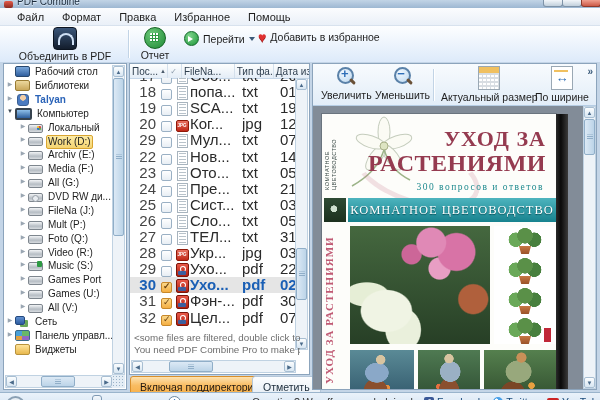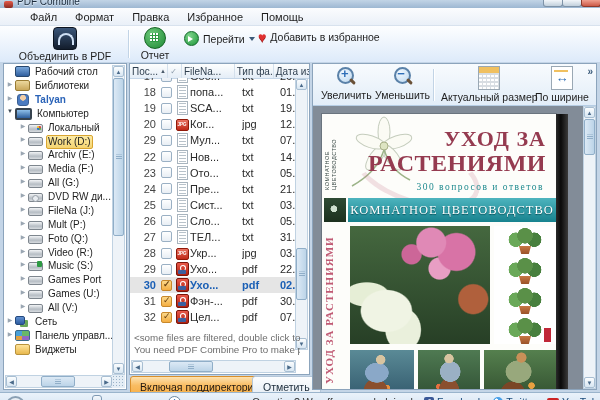--- a/index.html
+++ b/index.html
@@ -19,7 +19,7 @@
 
   
   #menubar{left:0;top:8px;width:600px;height:18px;background:linear-gradient(#fbfcfe,#eaf0f8);
-    border-bottom:1px solid #d8e2ee;display:flex;align-items:center;padding-left:21px;box-sizing:border-box;}
+    border-bottom:1px solid #d8e2ee;display:flex;align-items:center;padding-left:8px;box-sizing:border-box;}
   .menu-item{padding:1px 9px;cursor:default;}
 
   

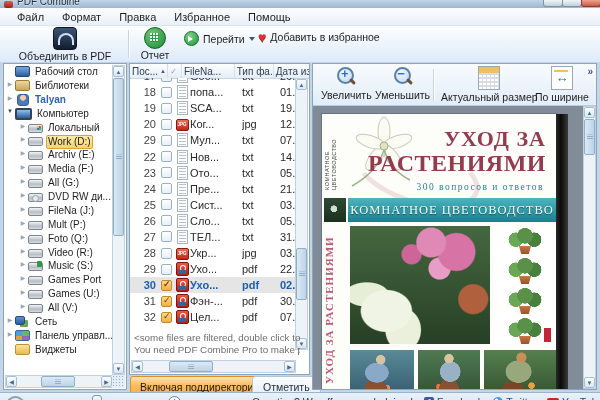--- a/index.html
+++ b/index.html
@@ -111,7 +111,7 @@
   .hcell{border-right:1px solid #d4e0ec;display:flex;align-items:center;padding:0 2px;box-sizing:border-box;white-space:nowrap;overflow:hidden;}
   #rows-clip{left:0;top:14px;width:167px;height:250px;overflow:hidden;}
   #rows{margin-top:-10px;}
-  .frow{display:flex;align-items:center;height:16.1px;font-size:11px;color:#2a2a2a;white-space:nowrap;}
+  .frow{display:flex;align-items:flex-end;height:16.1px;font-size:15px;color:#2a2a2a;white-space:nowrap;}
   .frow.sel{background:#e5e5e5;color:#1a5fb5;font-weight:bold;}
   .c-num{width:26px;text-align:right;padding-right:5px;flex:0 0 26px;color:#444;}
   .frow.sel .c-num{color:#1a5fb5;}

